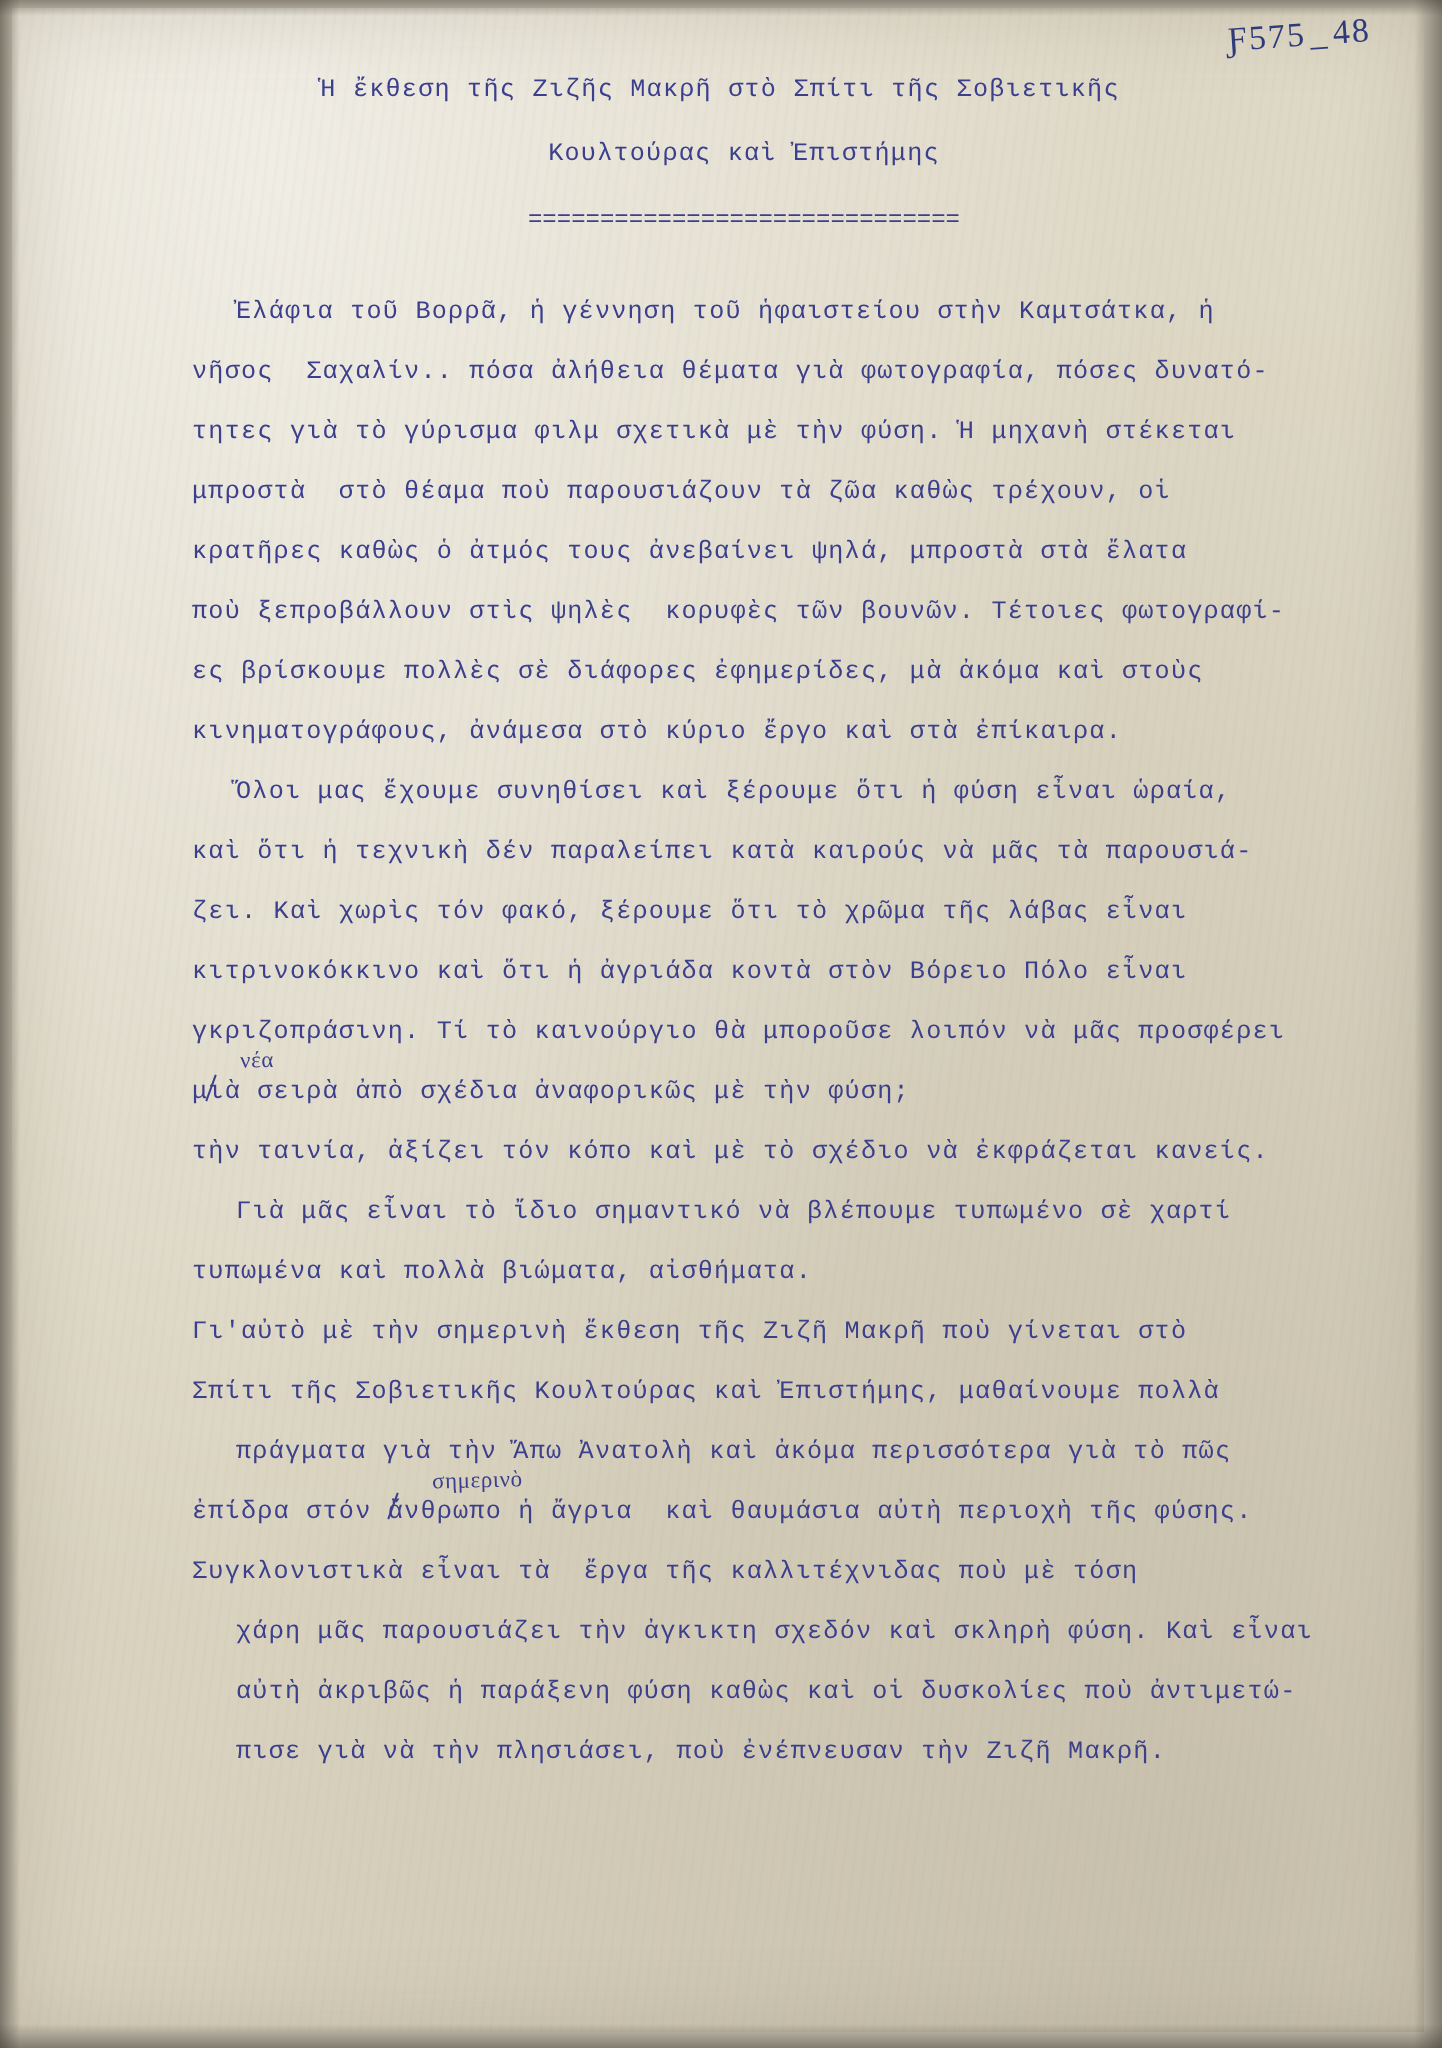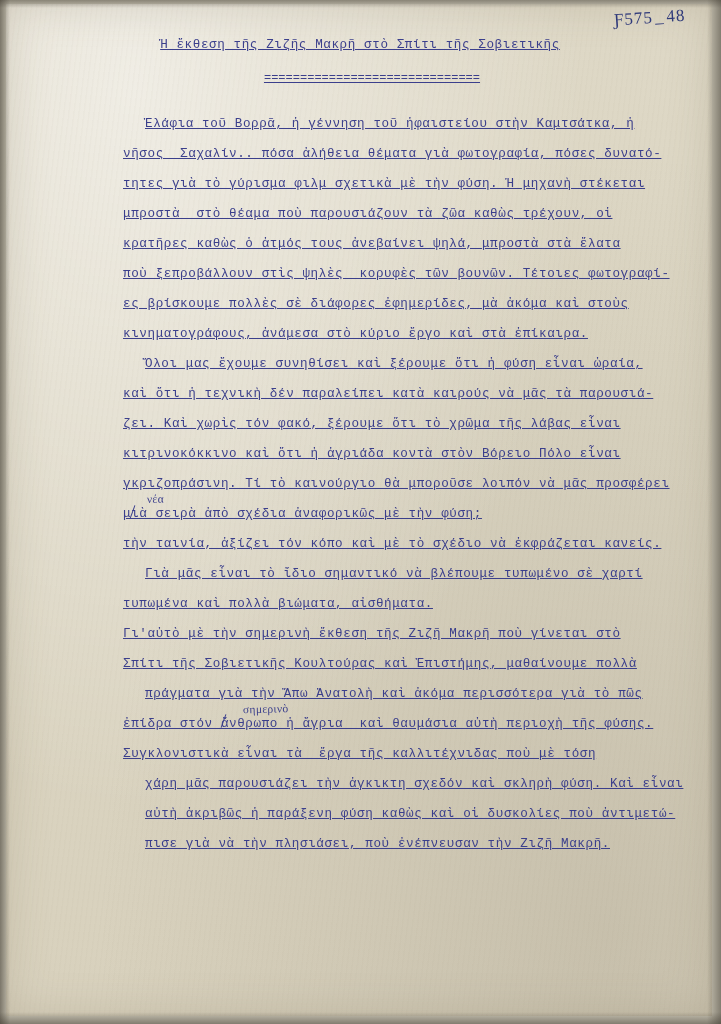--- a/index.html
+++ b/index.html
@@ -73,7 +73,6 @@
     font-size: 12.6px;
     line-height: 30px;
     letter-spacing: 0.6px;
-    text-decoration: underline;
   }
   .title {
     text-align: center;

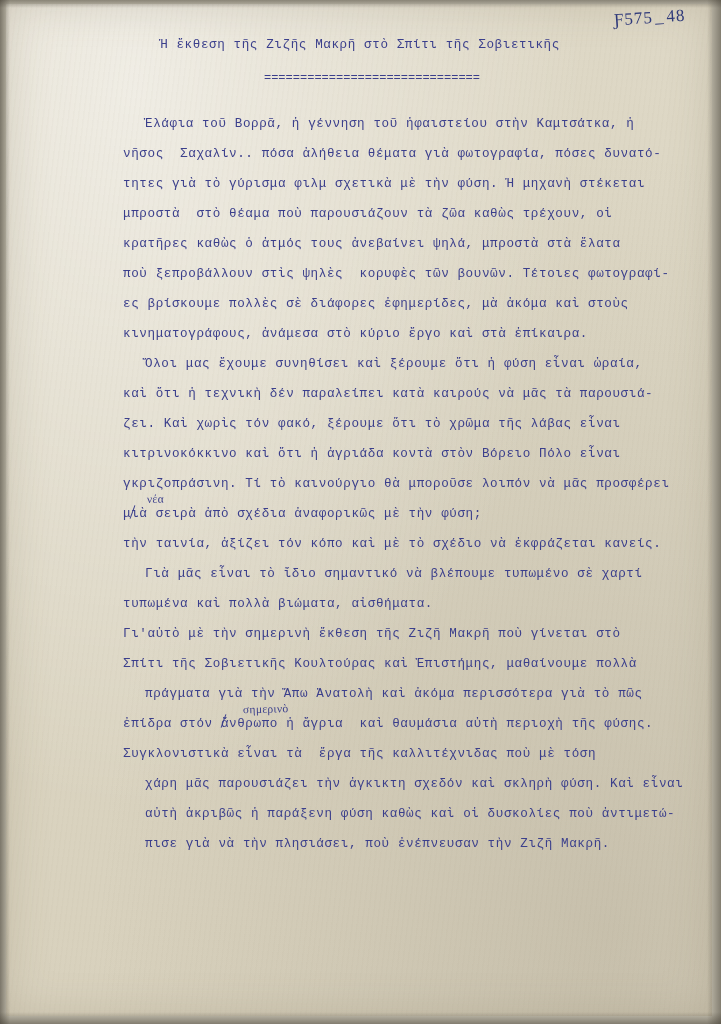--- a/index.html
+++ b/index.html
@@ -143,6 +143,7 @@
 
     <div class="title">
       <span class="l1">Ἡ ἔκθεση τῆς Ζιζῆς Μακρῆ στὸ Σπίτι τῆς Σοβιετικῆς</span>
+      <span class="l2">Κουλτούρας καὶ Ἐπιστήμης</span>
       <span class="rule">==============================</span>
     </div>
 

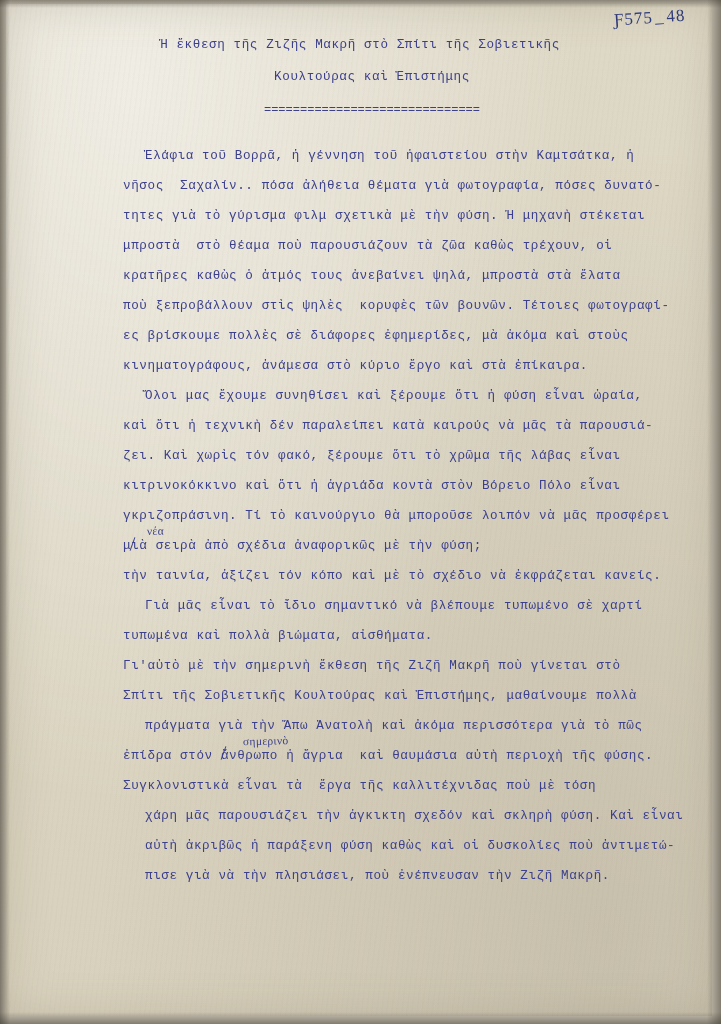--- a/index.html
+++ b/index.html
@@ -96,7 +96,7 @@
 
   .body-text {
     margin: 16px 0 0 0;
-    padding: 0 40px 0 101px;
+    padding: 0 40px 0 74px;
   }
   .body-text p {
     margin: 0;

